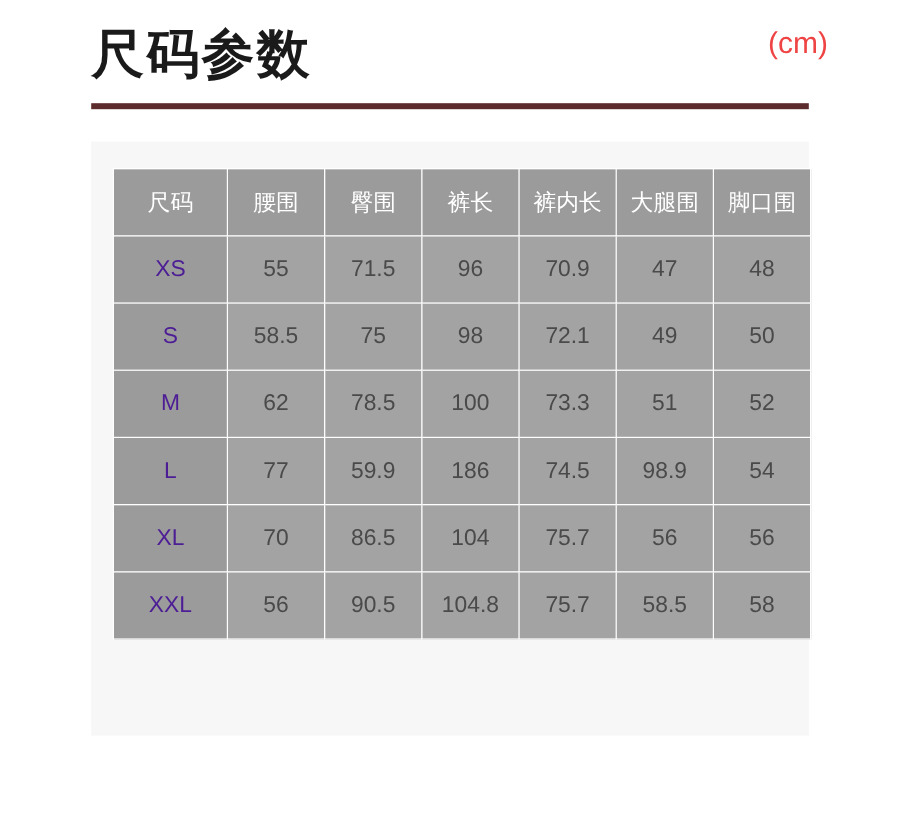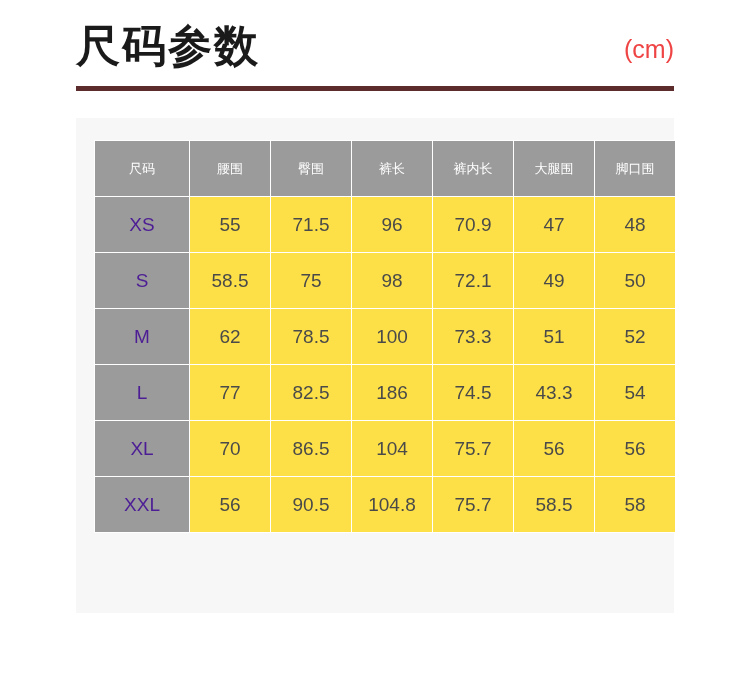--- a/index.html
+++ b/index.html
@@ -21,9 +21,9 @@
   }
   .header {
     display: flex;
-    align-items: flex-end;
+    align-items: flex-start;
     justify-content: space-between;
-    padding: 22px 76px 0 76px;
+    padding: 22px 60px 0 76px;
     box-sizing: border-box;
   }
   .title {

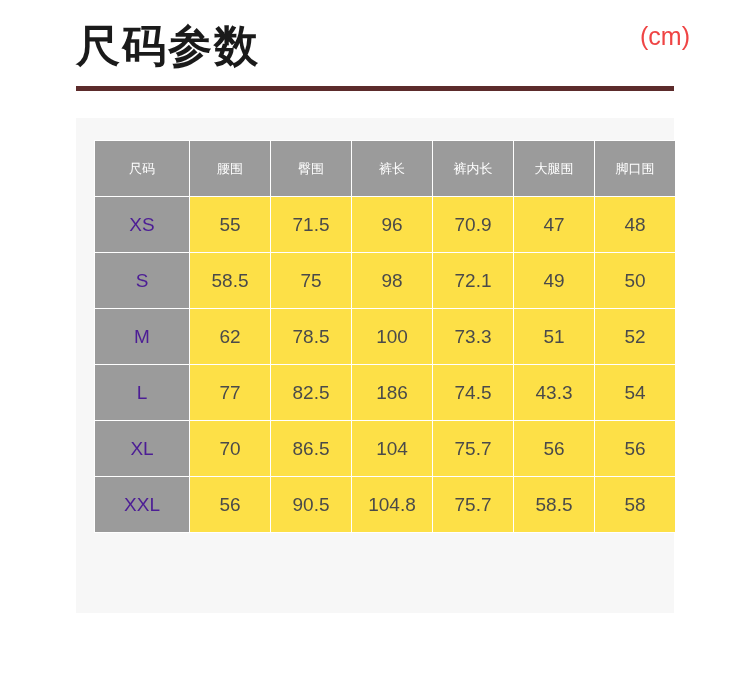--- a/index.html
+++ b/index.html
@@ -72,7 +72,7 @@
   table.size-table thead th {
     background: #9b9b9b;
     color: #ffffff;
-    font-size: 13px;
+    font-size: 19px;
   }
   table.size-table thead th:first-child {
     background: #9b9b9b;

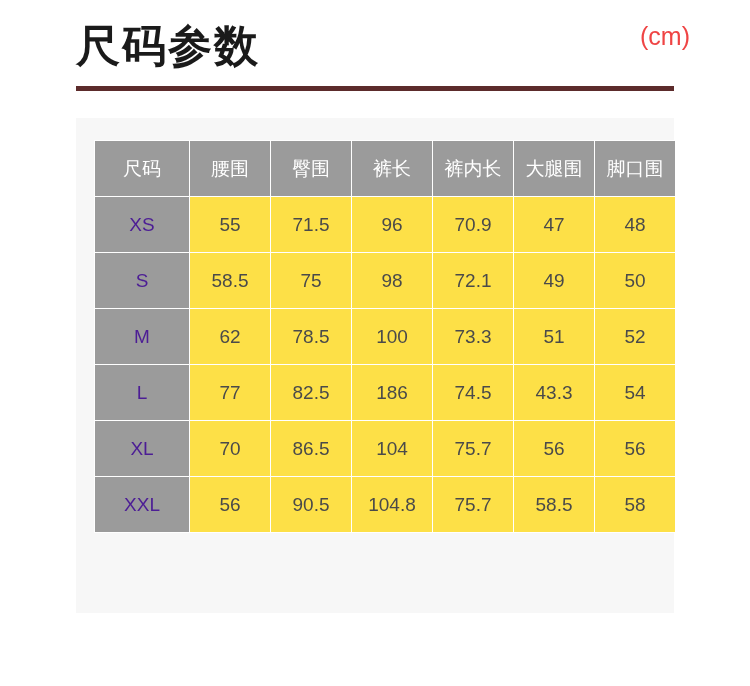--- a/index.html
+++ b/index.html
@@ -82,7 +82,7 @@
     color: #4c1d95;
   }
   table.size-table tbody td {
-    background: #fde047;
+    background: #a3a3a3;
   }
   .col-size { width: 92px; }
   .col-data { width: 78px; }

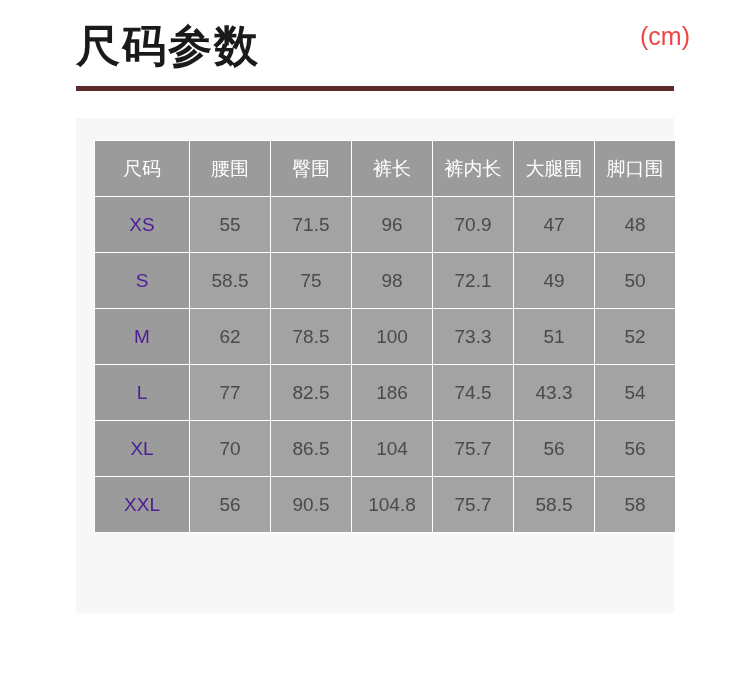--- a/index.html
+++ b/index.html
@@ -153,7 +153,7 @@
         <tr>
           <th class="col-size">L</th>
           <td>77</td>
-          <td>82.5</td>
+          <td>59.9</td>
           <td>186</td>
           <td>74.5</td>
           <td>43.3</td>

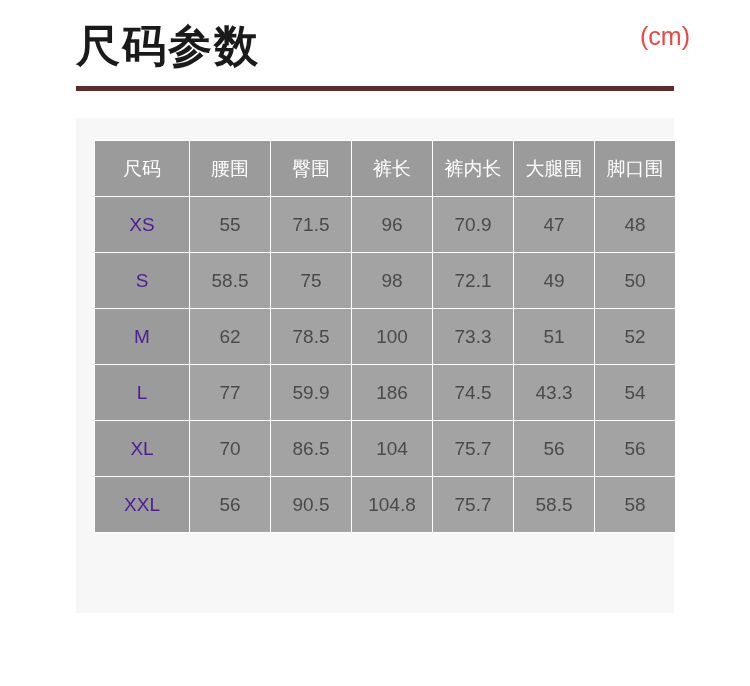--- a/index.html
+++ b/index.html
@@ -156,7 +156,7 @@
           <td>59.9</td>
           <td>186</td>
           <td>74.5</td>
-          <td>43.3</td>
+          <td>98.9</td>
           <td>54</td>
         </tr>
         <tr>

